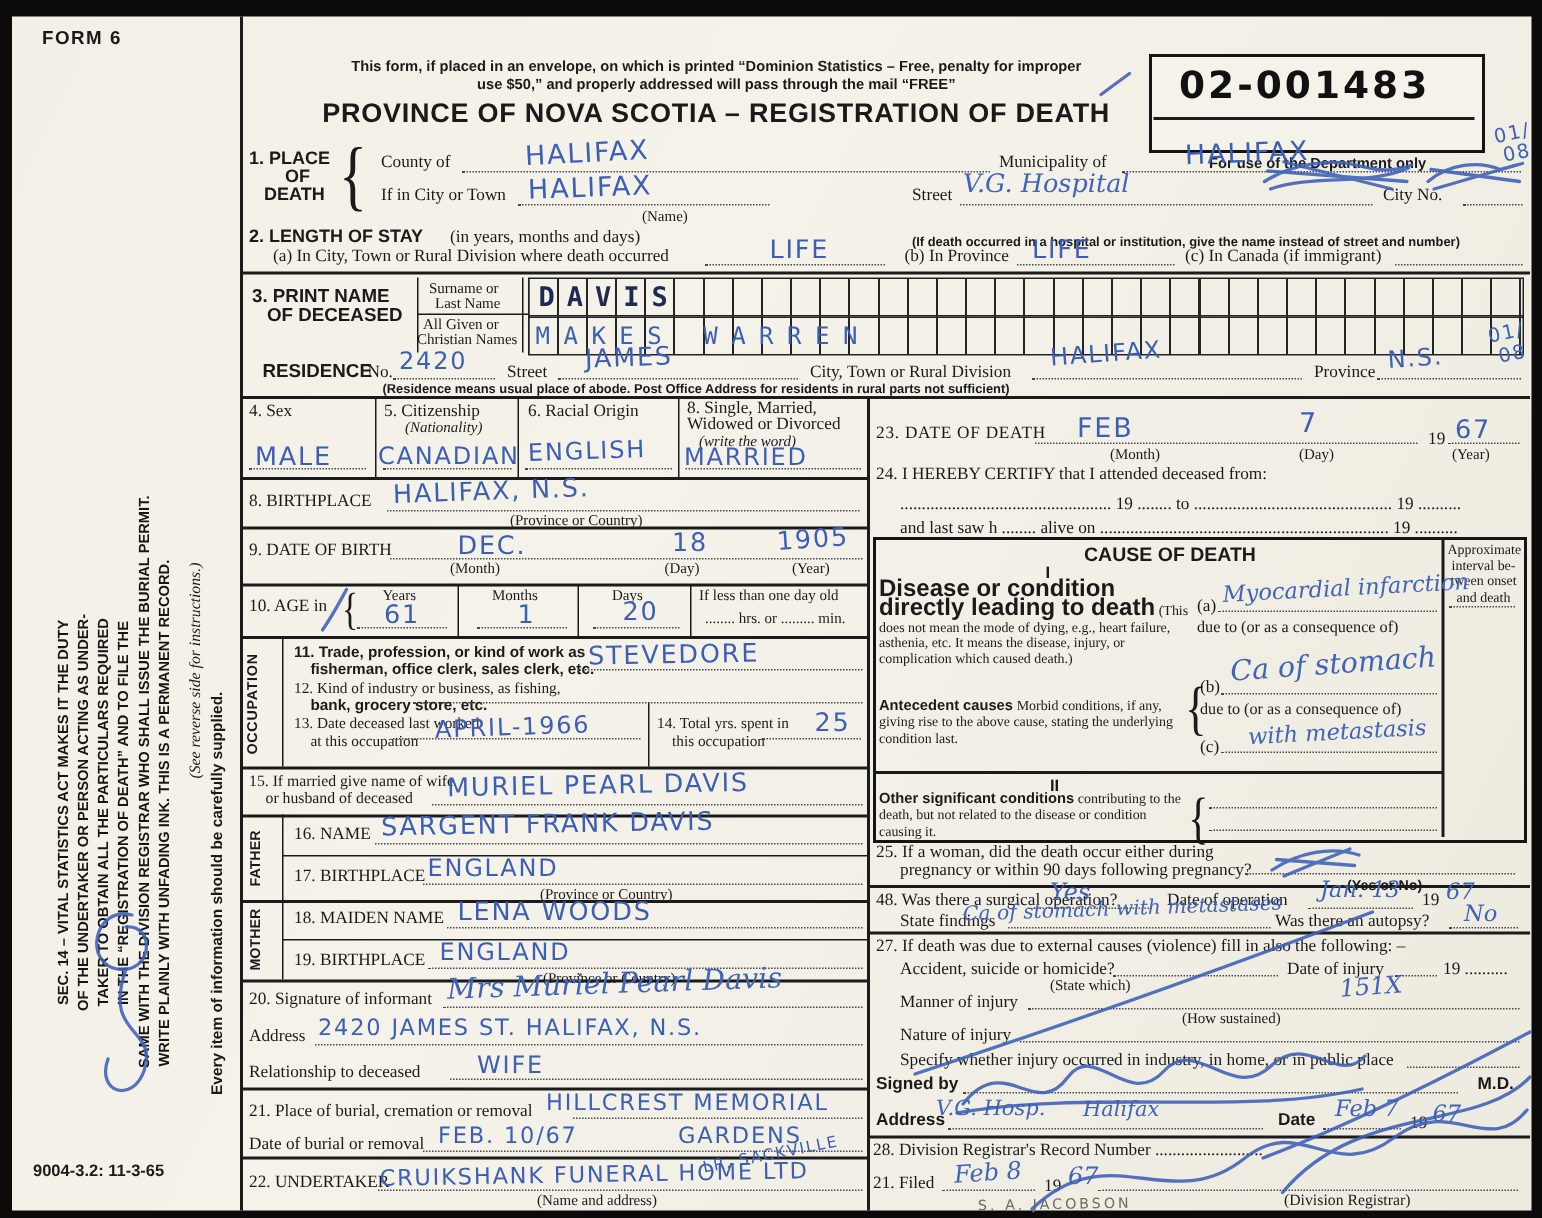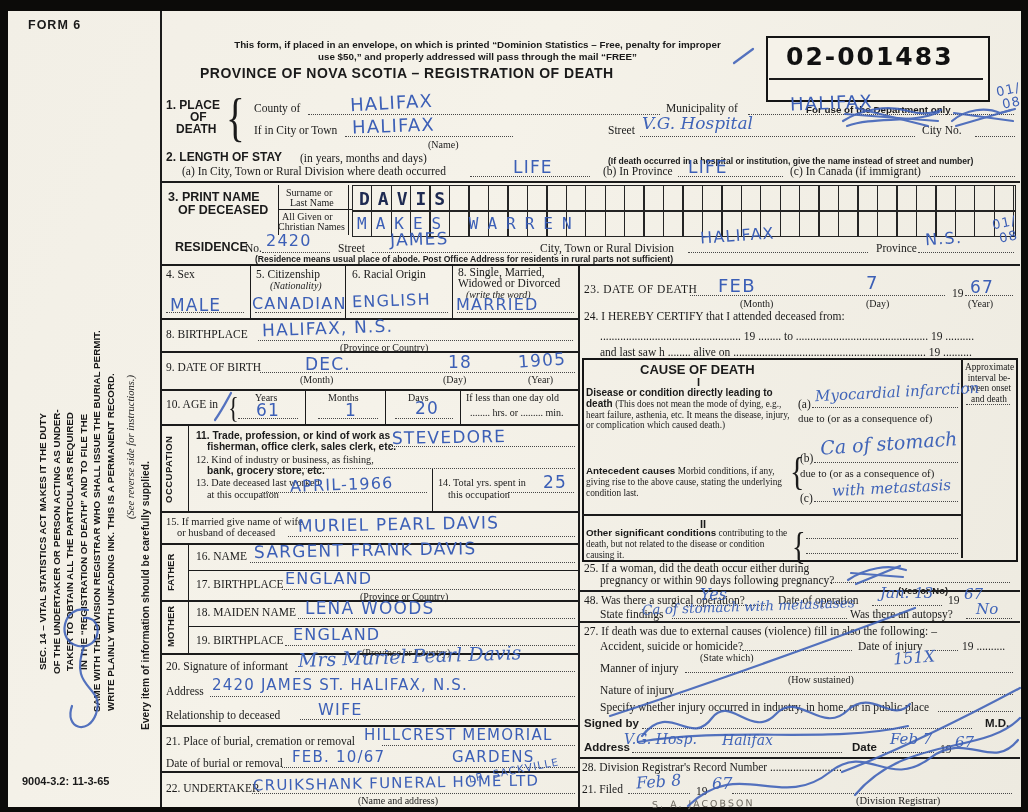--- a/index.html
+++ b/index.html
@@ -46,7 +46,7 @@
     <div>This form, if placed in an envelope, on which is printed “Dominion Statistics – Free, penalty for improper</div>
     <div>use $50,” and properly addressed will pass through the mail “FREE”</div>
   </div>
-  <div class="p sb" style="left:200px;top:65px;width:555px;font-size:14px;letter-spacing:.5px">PROVINCE OF NOVA SCOTIA – REGISTRATION OF DEATH</div>
+  <div class="p sb" style="left:200px;top:65px;width:555px;text-align:center;font-size:18px;letter-spacing:.5px">PROVINCE OF NOVA SCOTIA – REGISTRATION OF DEATH</div>
 
   <div class="box" style="left:766px;top:36px;width:220px;height:62px;background:#f5f2e9"></div>
   <div class="ln" style="left:769px;top:78px;width:214px;height:1.5px"></div>

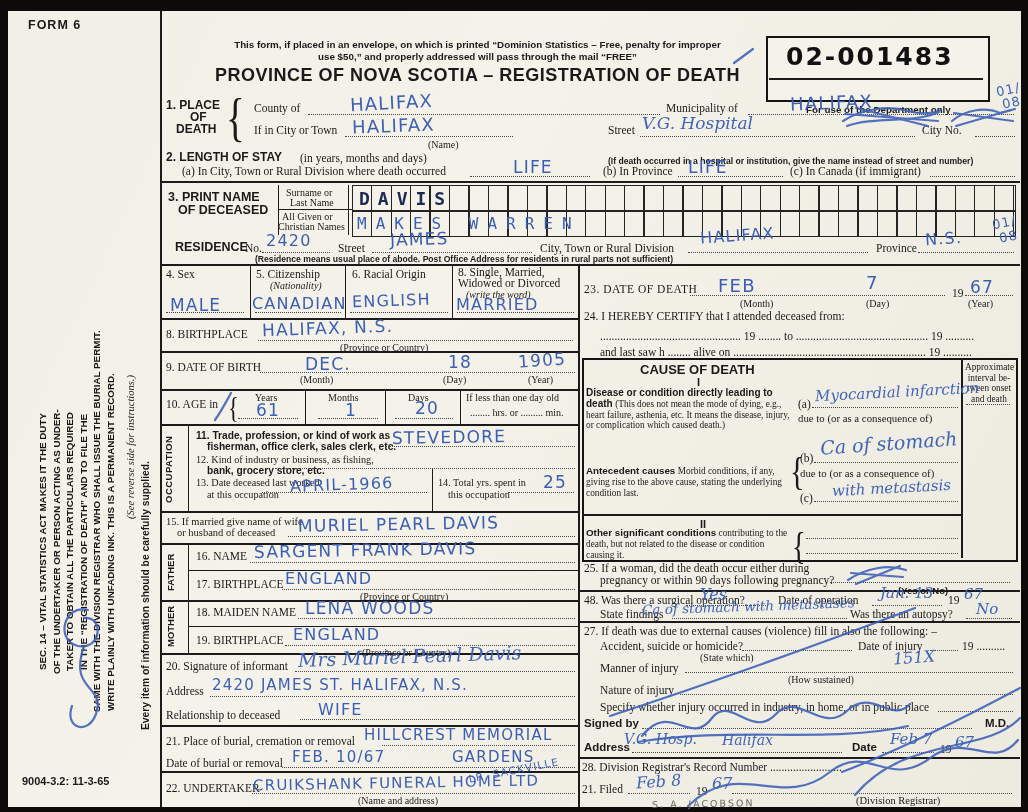--- a/index.html
+++ b/index.html
@@ -268,7 +268,7 @@
   <div class="box" style="left:582px;top:358px;width:432px;height:200px"></div>
   <div class="ln" style="left:961px;top:358px;width:1.5px;height:200px"></div>
   <div class="ln" style="left:582px;top:514px;width:380px;height:1.5px"></div>
-  <div class="p sb" style="left:640px;top:362px;width:280px;text-align:left;font-size:13px">CAUSE OF DEATH</div>
+  <div class="p sb" style="left:640px;top:362px;width:280px;text-align:center;font-size:13px">CAUSE OF DEATH</div>
   <div class="p ser9 wrap" style="left:965px;top:362px;width:48px;text-align:center;line-height:10.5px">
     <div>Approximate</div>
     <div>interval be-</div>

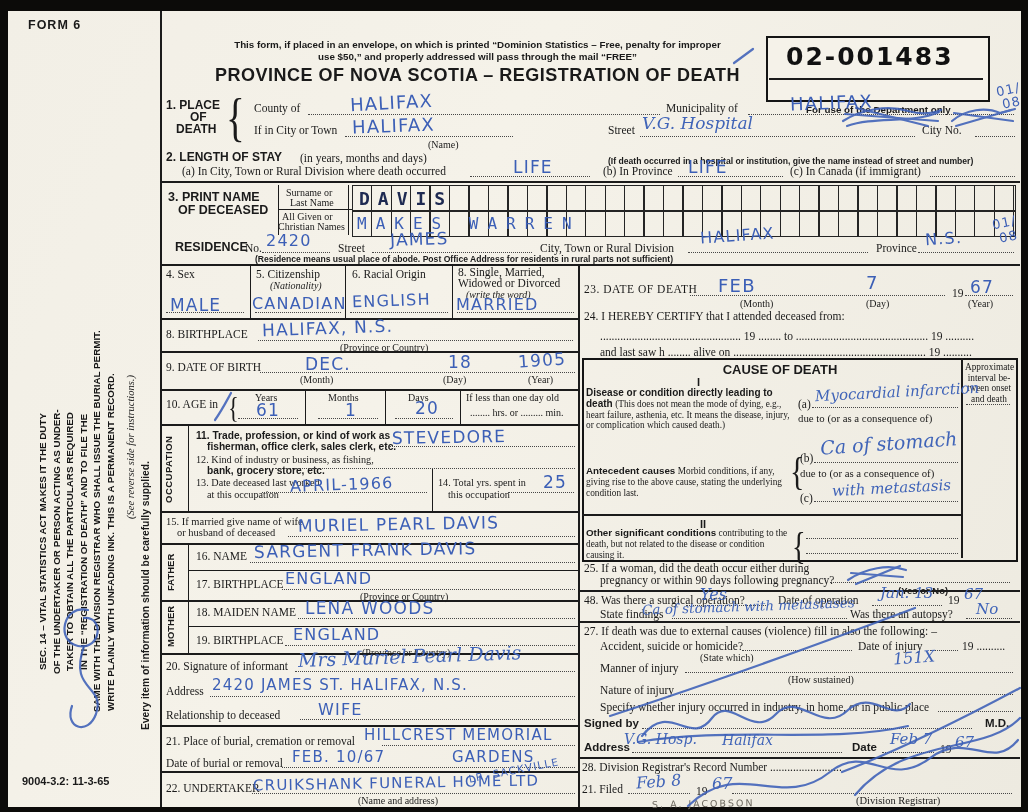--- a/index.html
+++ b/index.html
@@ -278,7 +278,7 @@
   <div class="dl" style="left:966px;top:404px;width:44px"></div>
   <span class="p sb" style="left:697px;top:376px;font-size:11px">I</span>
   <div class="p wrap" style="left:586px;top:388px;width:207px;font-size:9.8px;line-height:10.8px">
-    <span class="sb" style="font-size:10px">Disease or condition directly leading to death</span>
+    <span class="sb" style="font-size:16px">Disease or condition directly leading to death</span>
     <span class="ser9">(This does not mean the mode of dying, e.g., heart failure, asthenia, etc. It means the disease, injury, or complication which caused death.)</span>
   </div>
   <span class="p ser" style="left:798px;top:398px">(a)</span>

